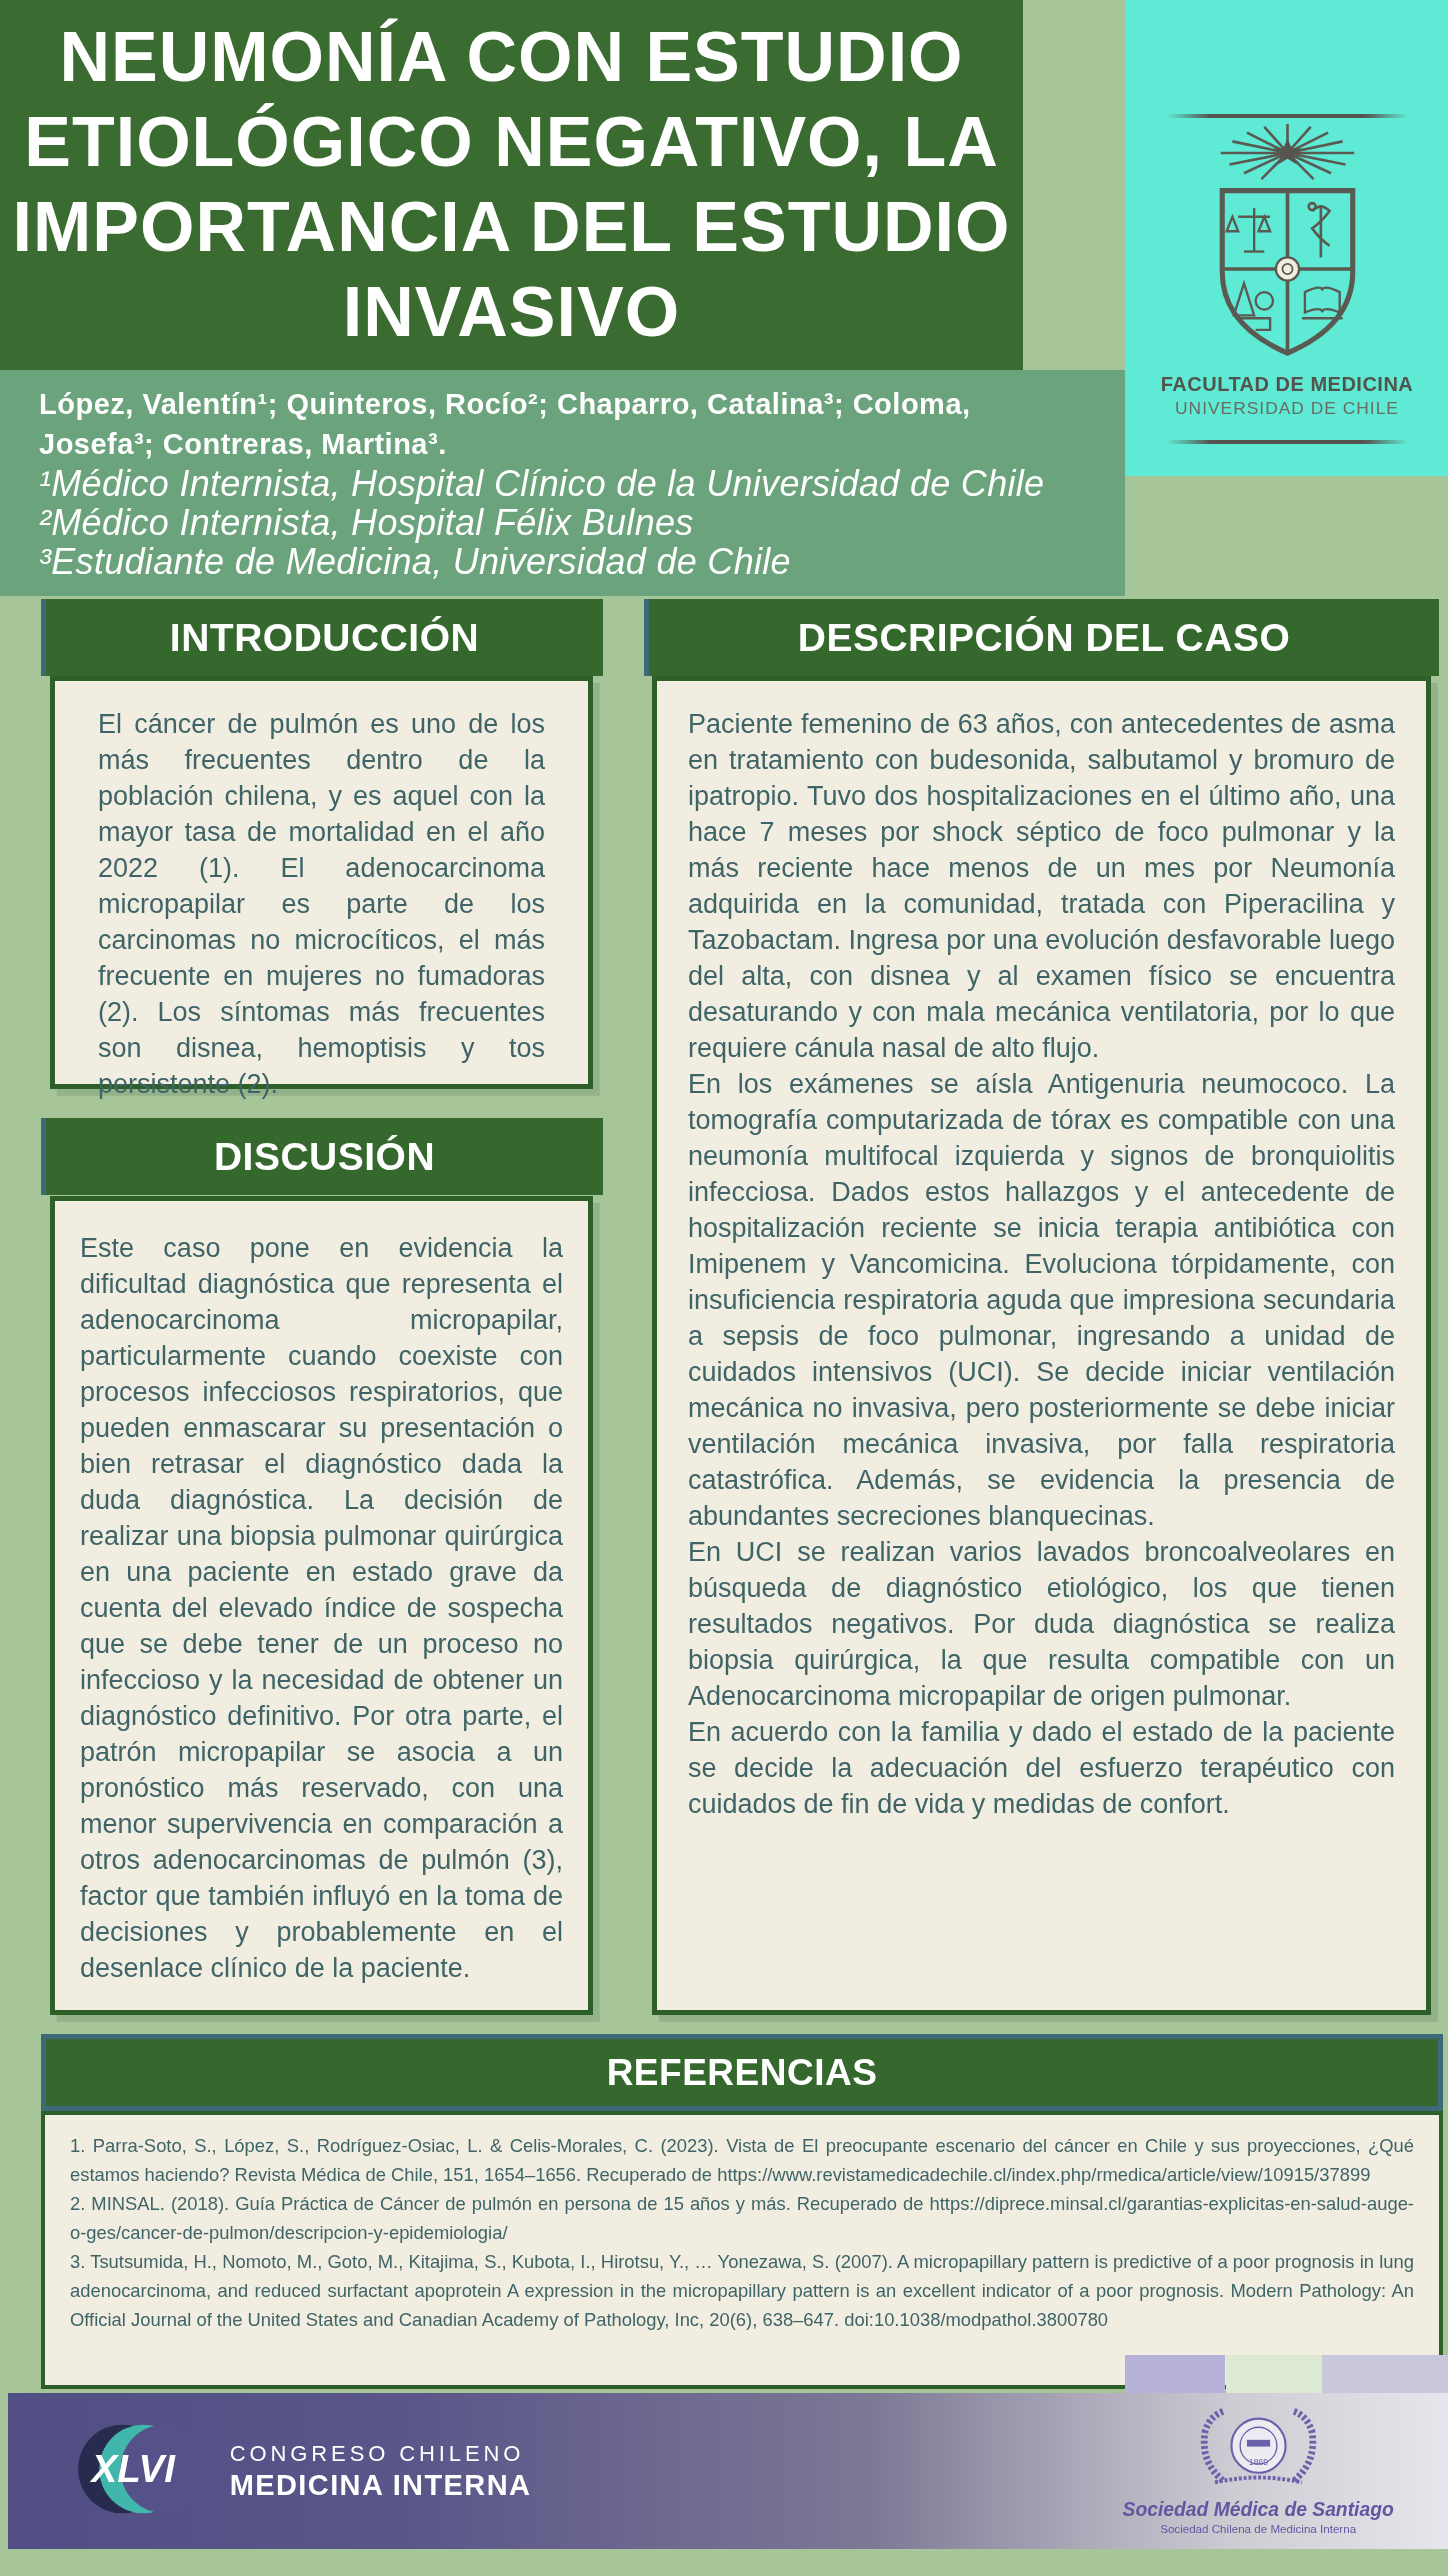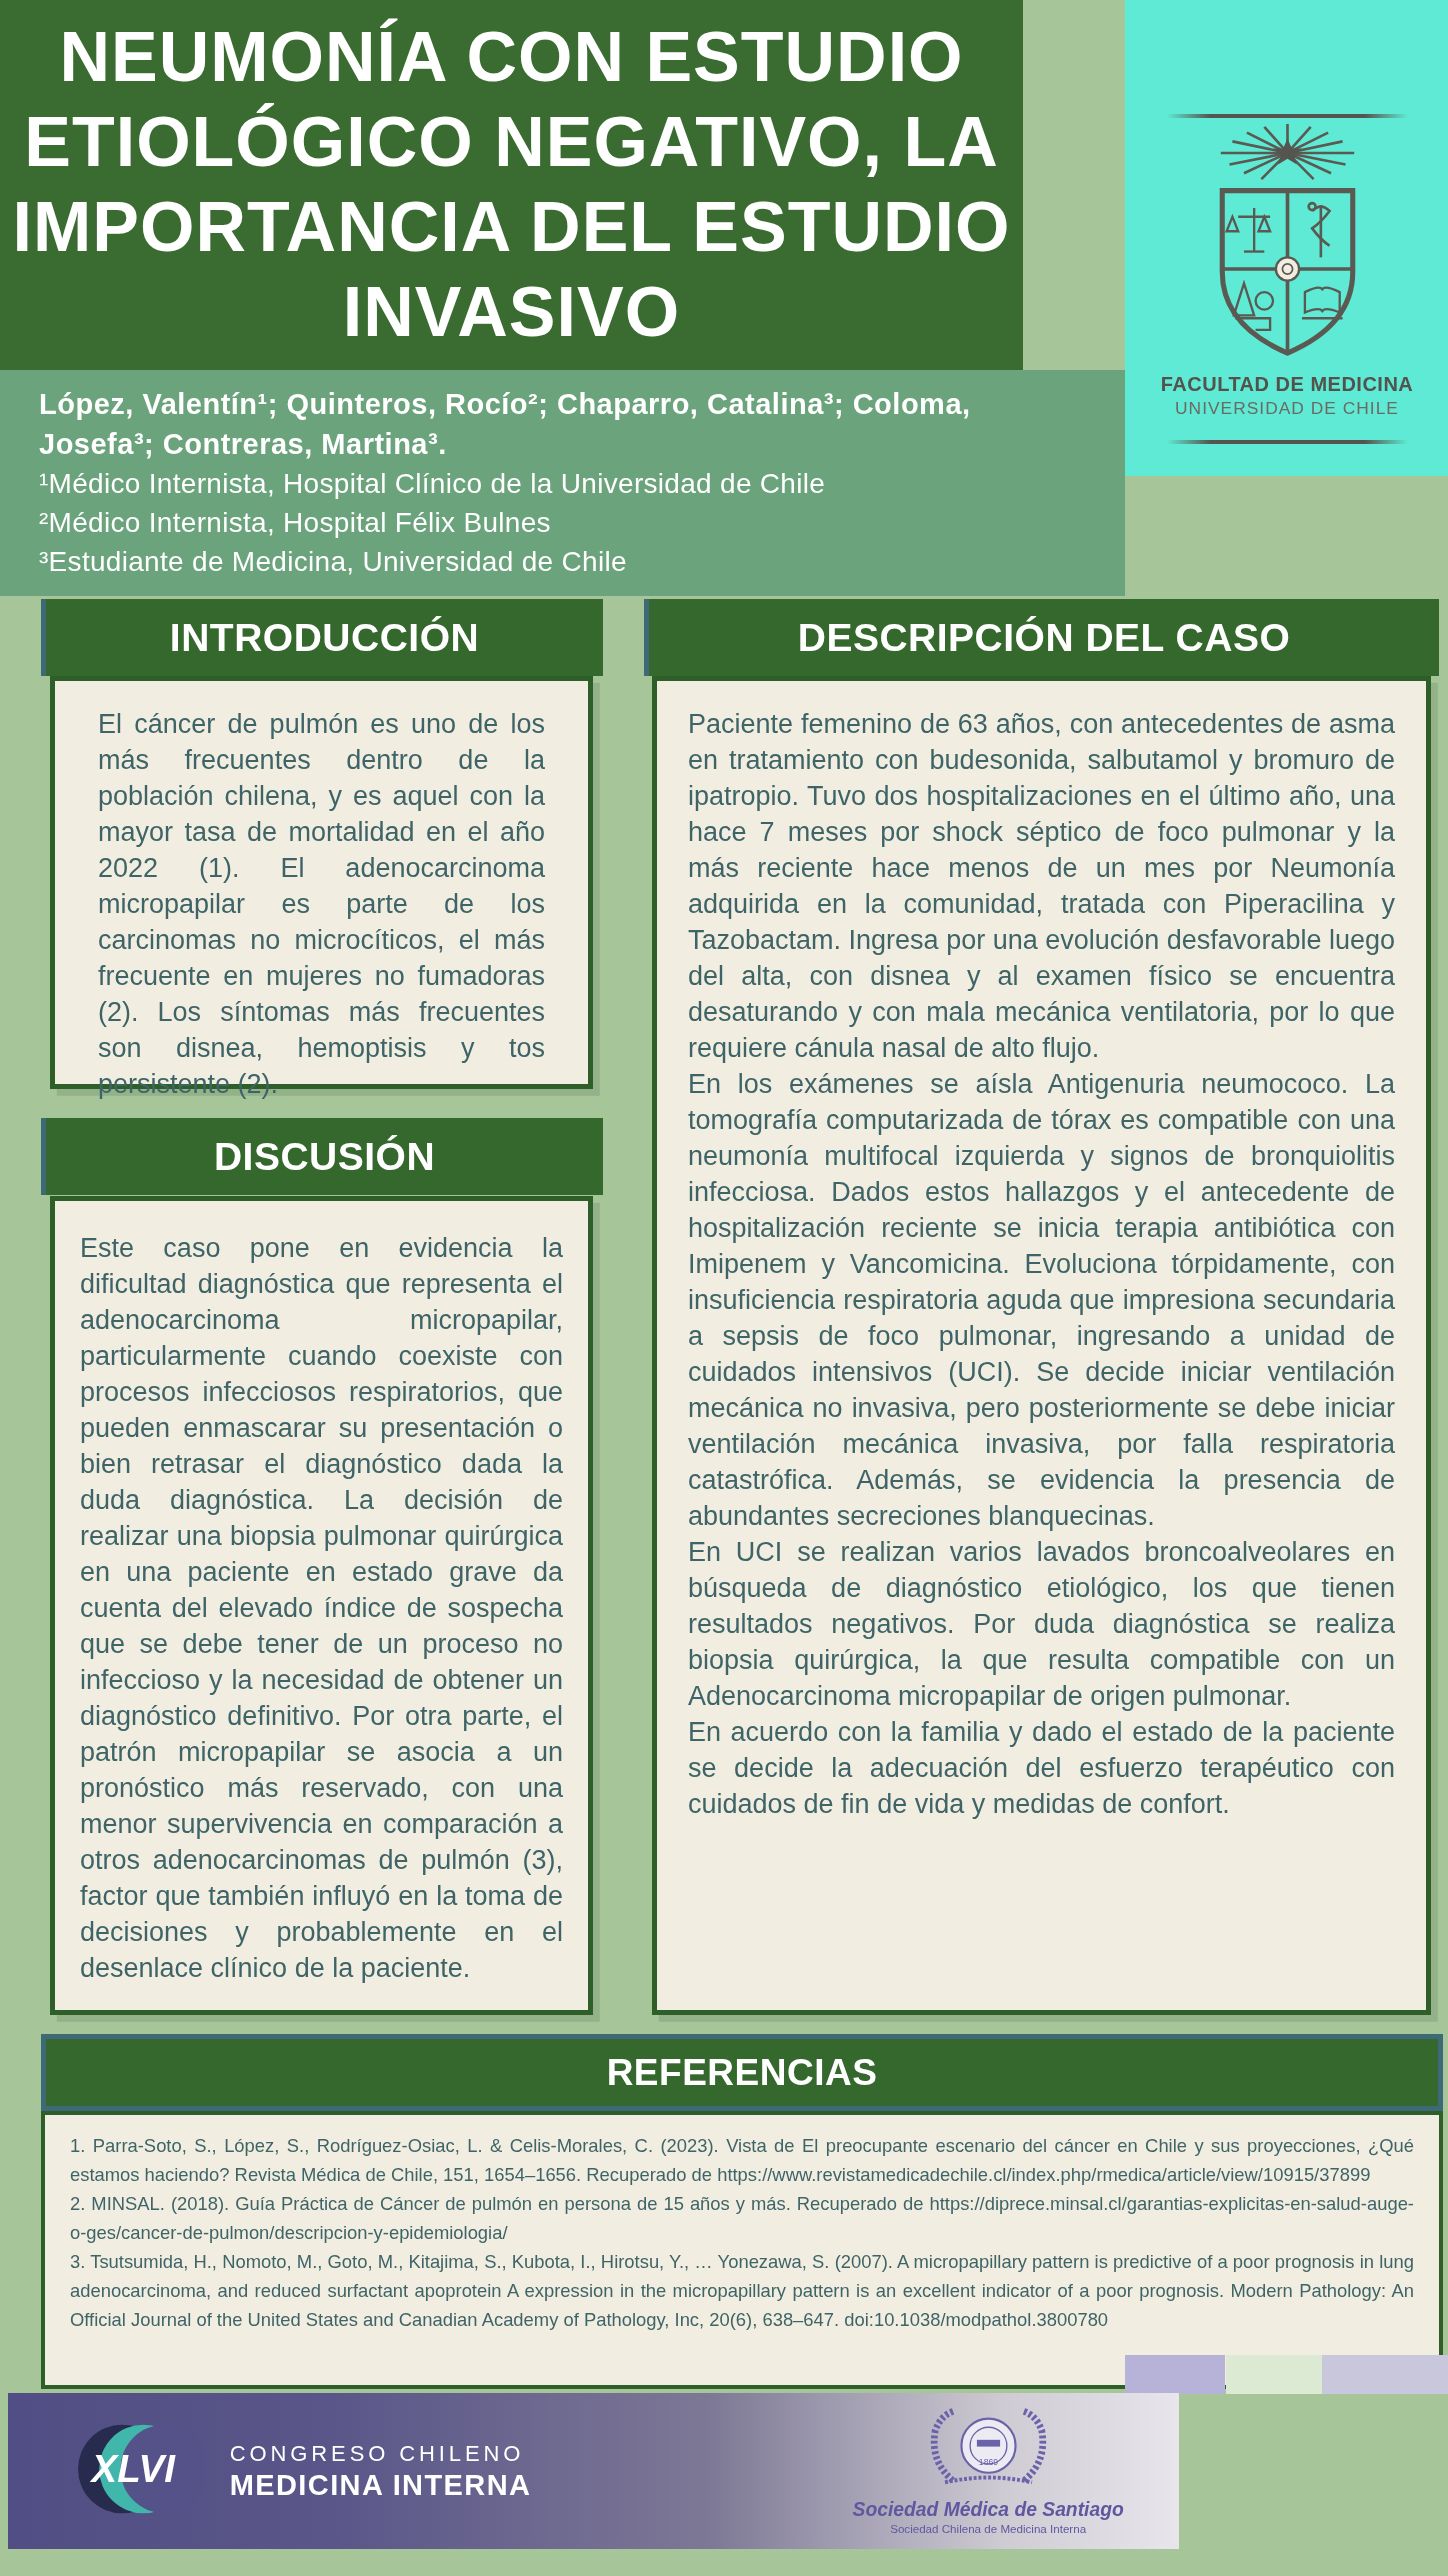--- a/index.html
+++ b/index.html
@@ -25,7 +25,7 @@
     padding:13.5px 53px 0 39px;box-sizing:border-box;
   }
   .authors-line{font-size:29px;font-weight:700;line-height:40px;letter-spacing:0.5px;}
-  .affiliation-line{font-size:28px;font-weight:400;line-height:39px;letter-spacing:0.3px;}
+  .affiliation-line{font-size:36px;font-weight:400;line-height:39px;letter-spacing:0.3px;font-style:italic;}
   .logo-panel{
     position:absolute;left:1125px;top:0;width:324px;height:476px;
     background:#5eead4;display:flex;flex-direction:column;align-items:center;

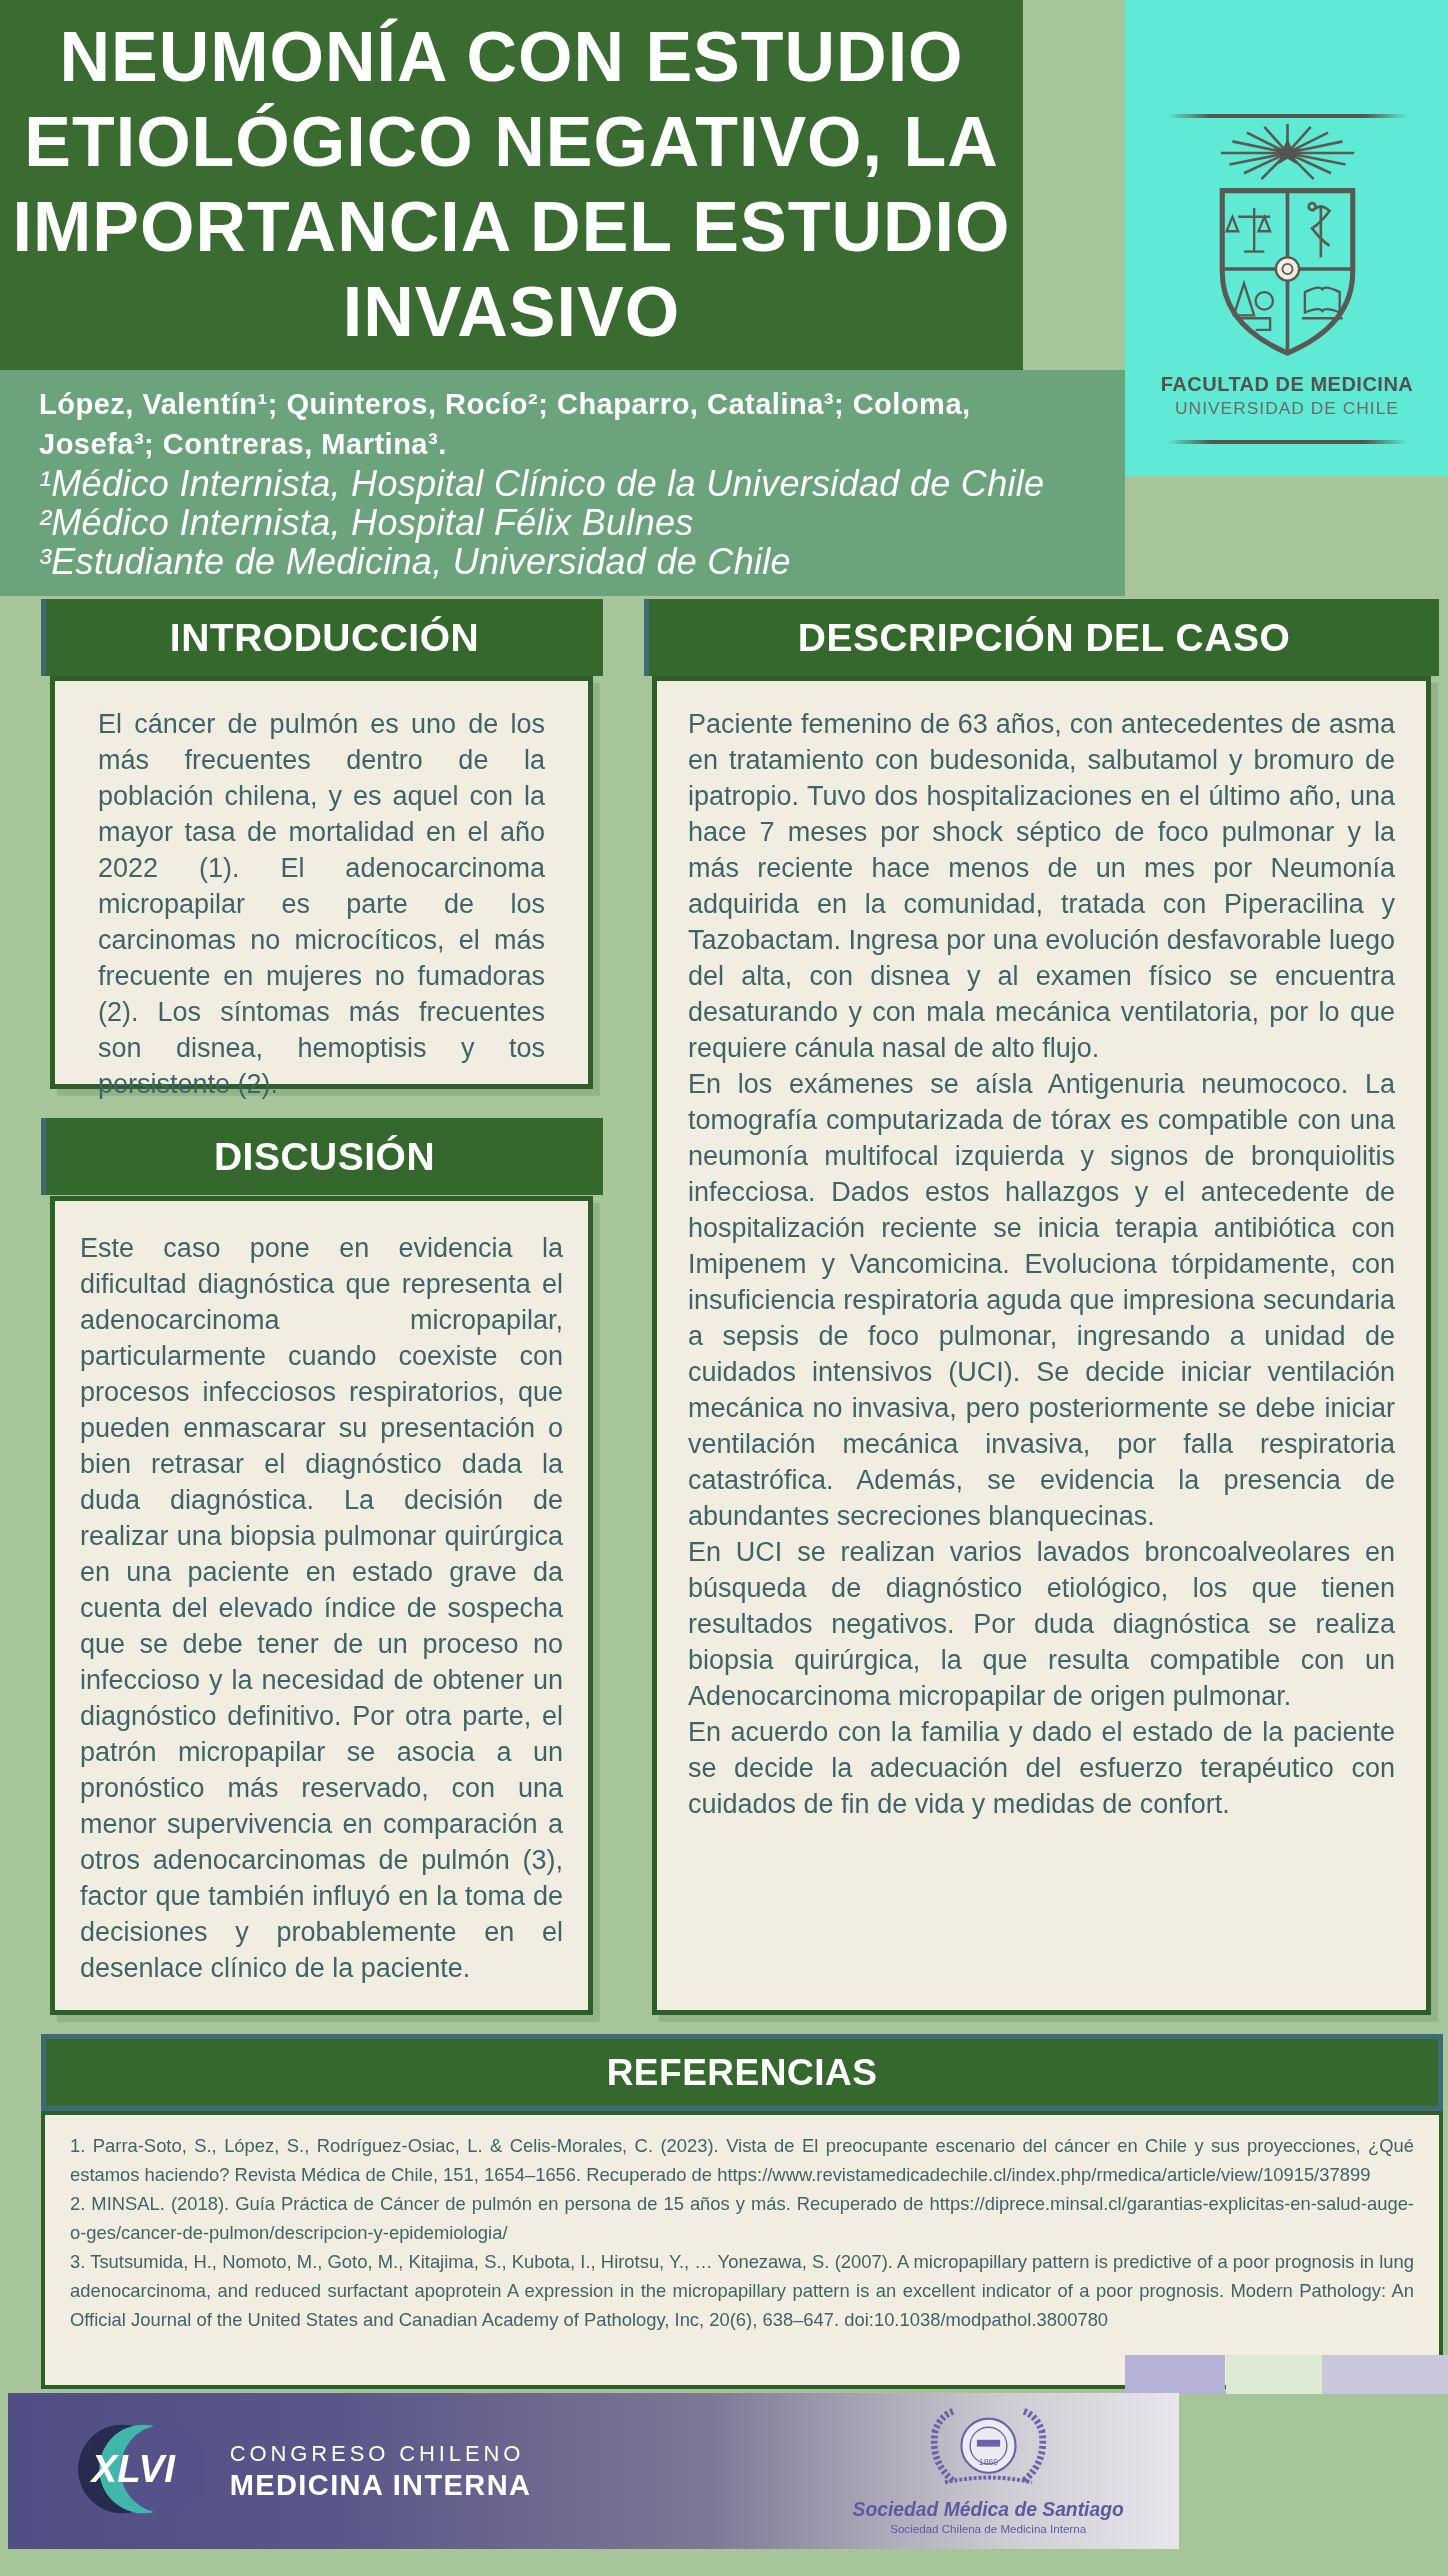--- a/index.html
+++ b/index.html
@@ -73,7 +73,7 @@
   .patch-2{left:1226px;width:97px;background:#dce9d3;}
   .patch-3{left:1322px;width:127px;background:#c9c7db;}
   .footer-banner{
-    position:absolute;left:7.7px;top:2393px;width:1171px;height:156px;
+    position:absolute;left:7.7px;top:2393px;width:1441px;height:156px;
     background:linear-gradient(90deg,#514e85 0%,#5a5689 28%,#7d7895 60%,#cecbd3 85%,#e8e6ec 100%);
     display:flex;align-items:center;
   }

